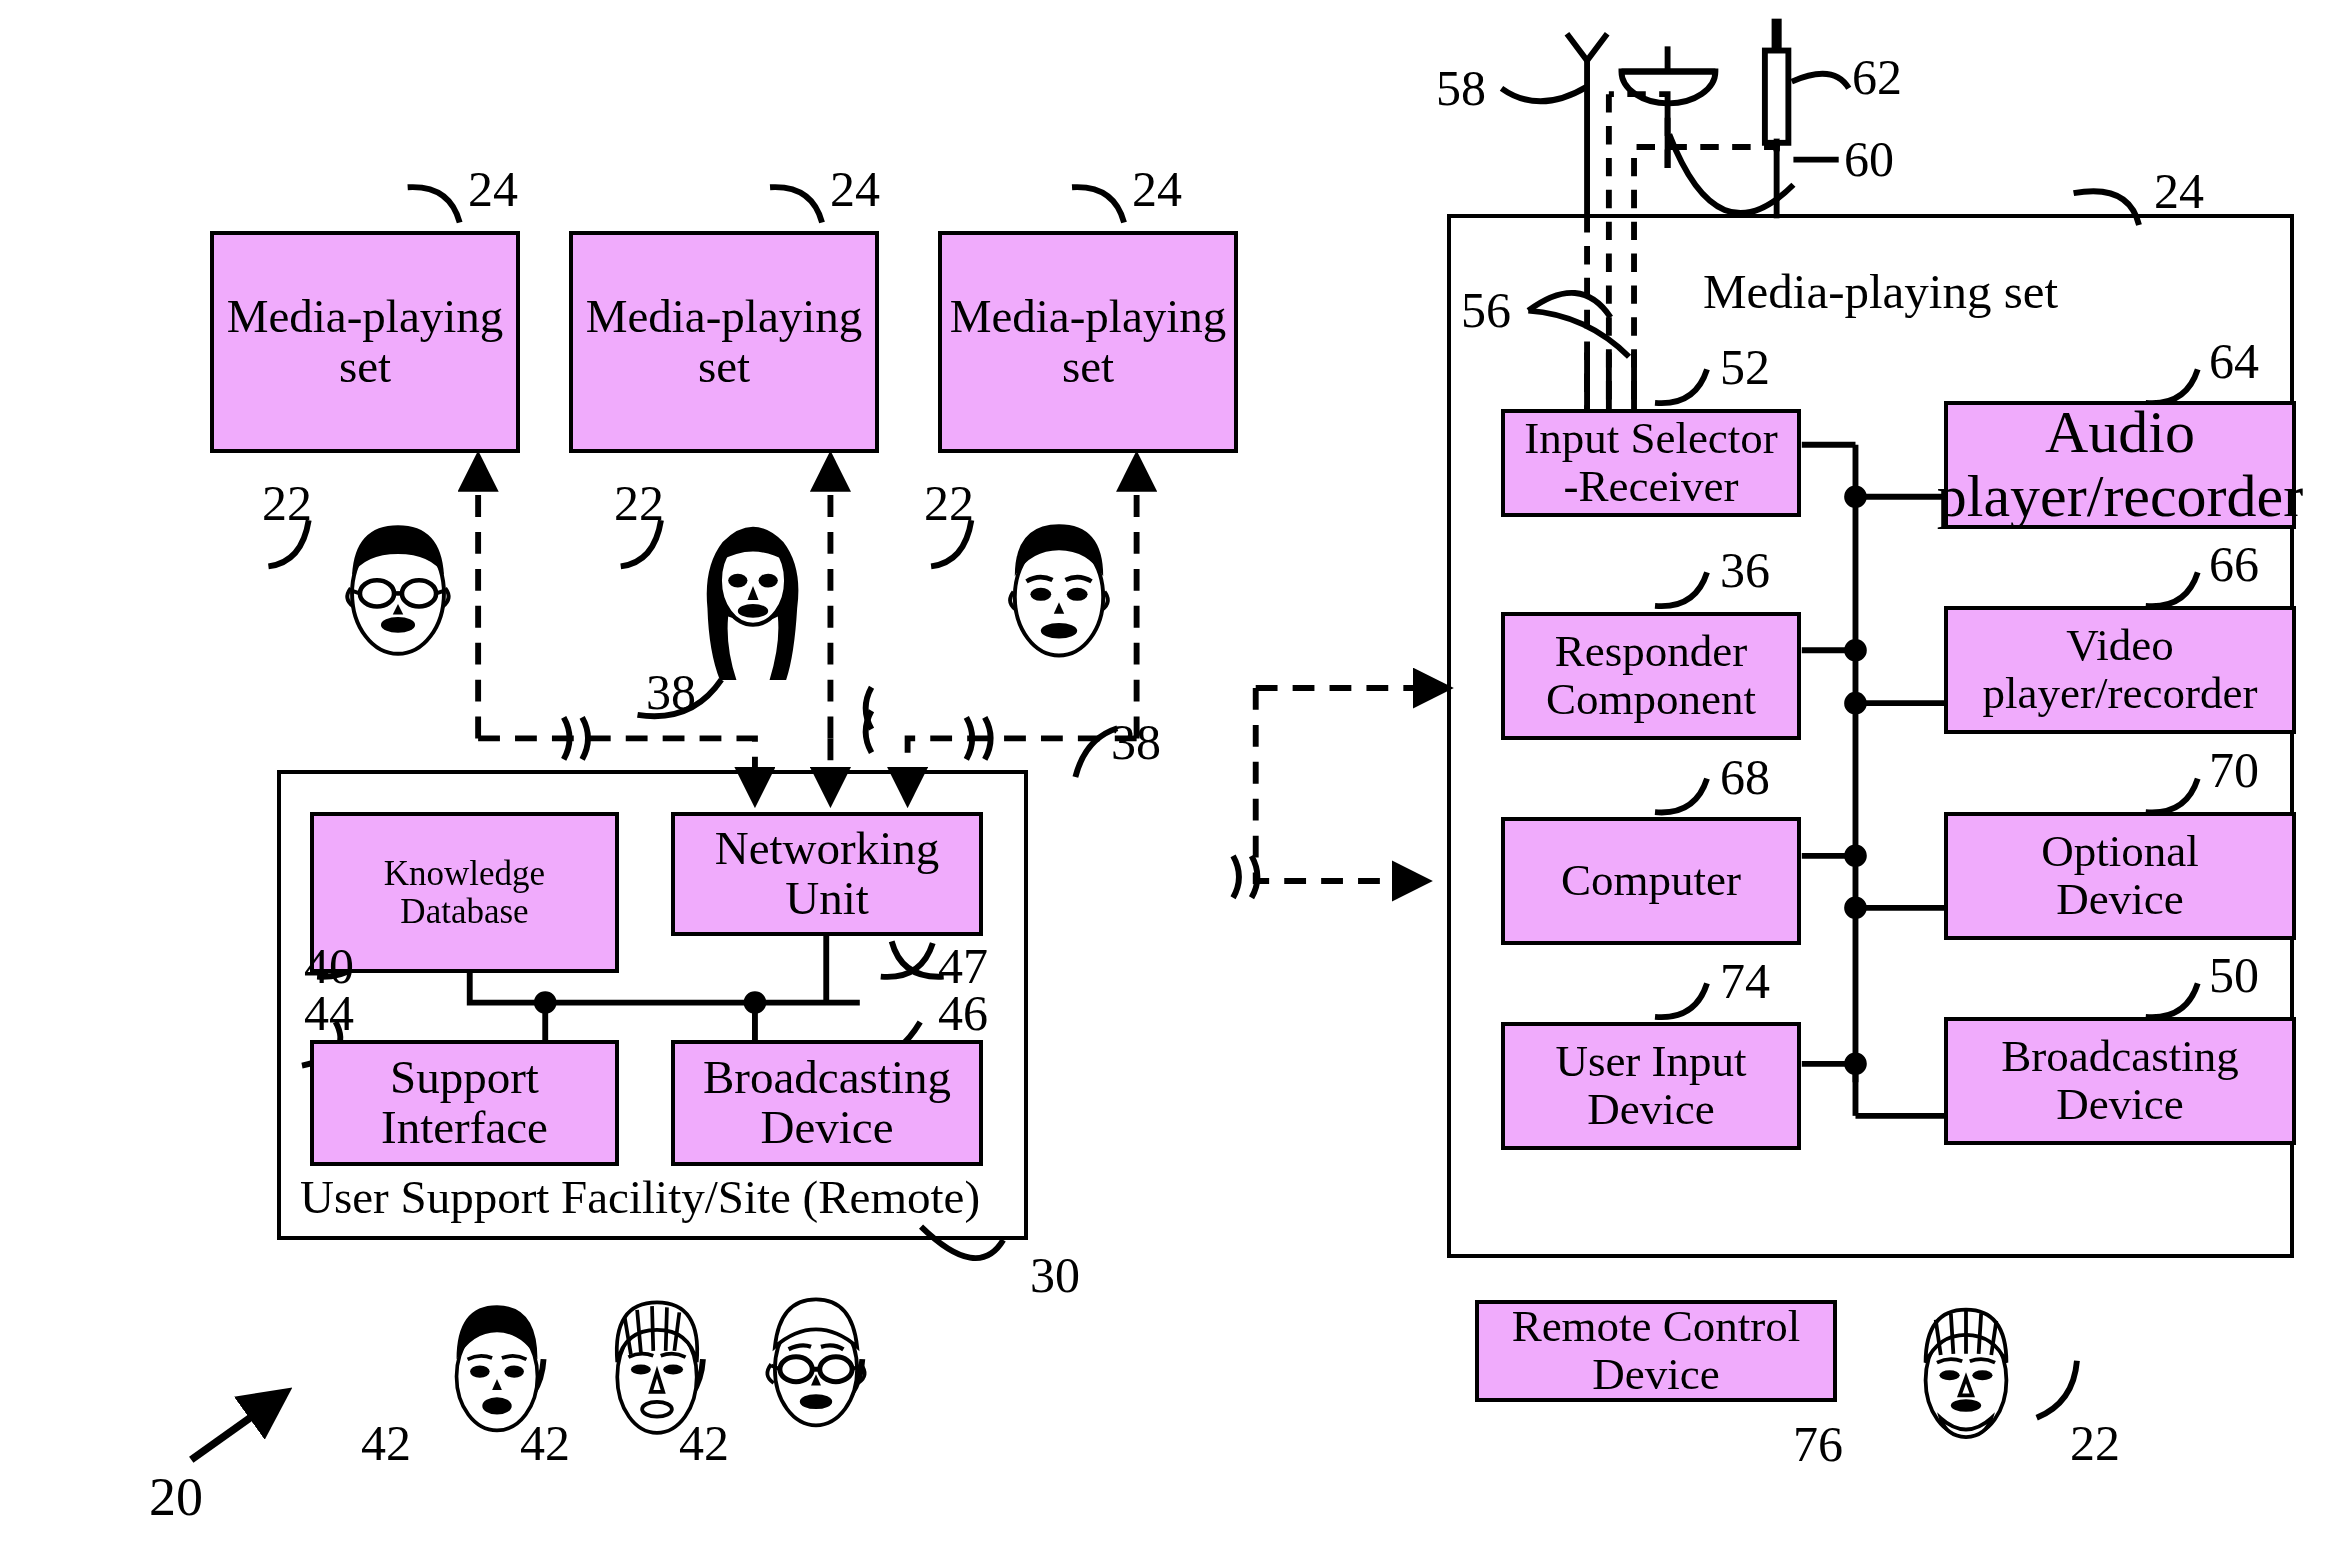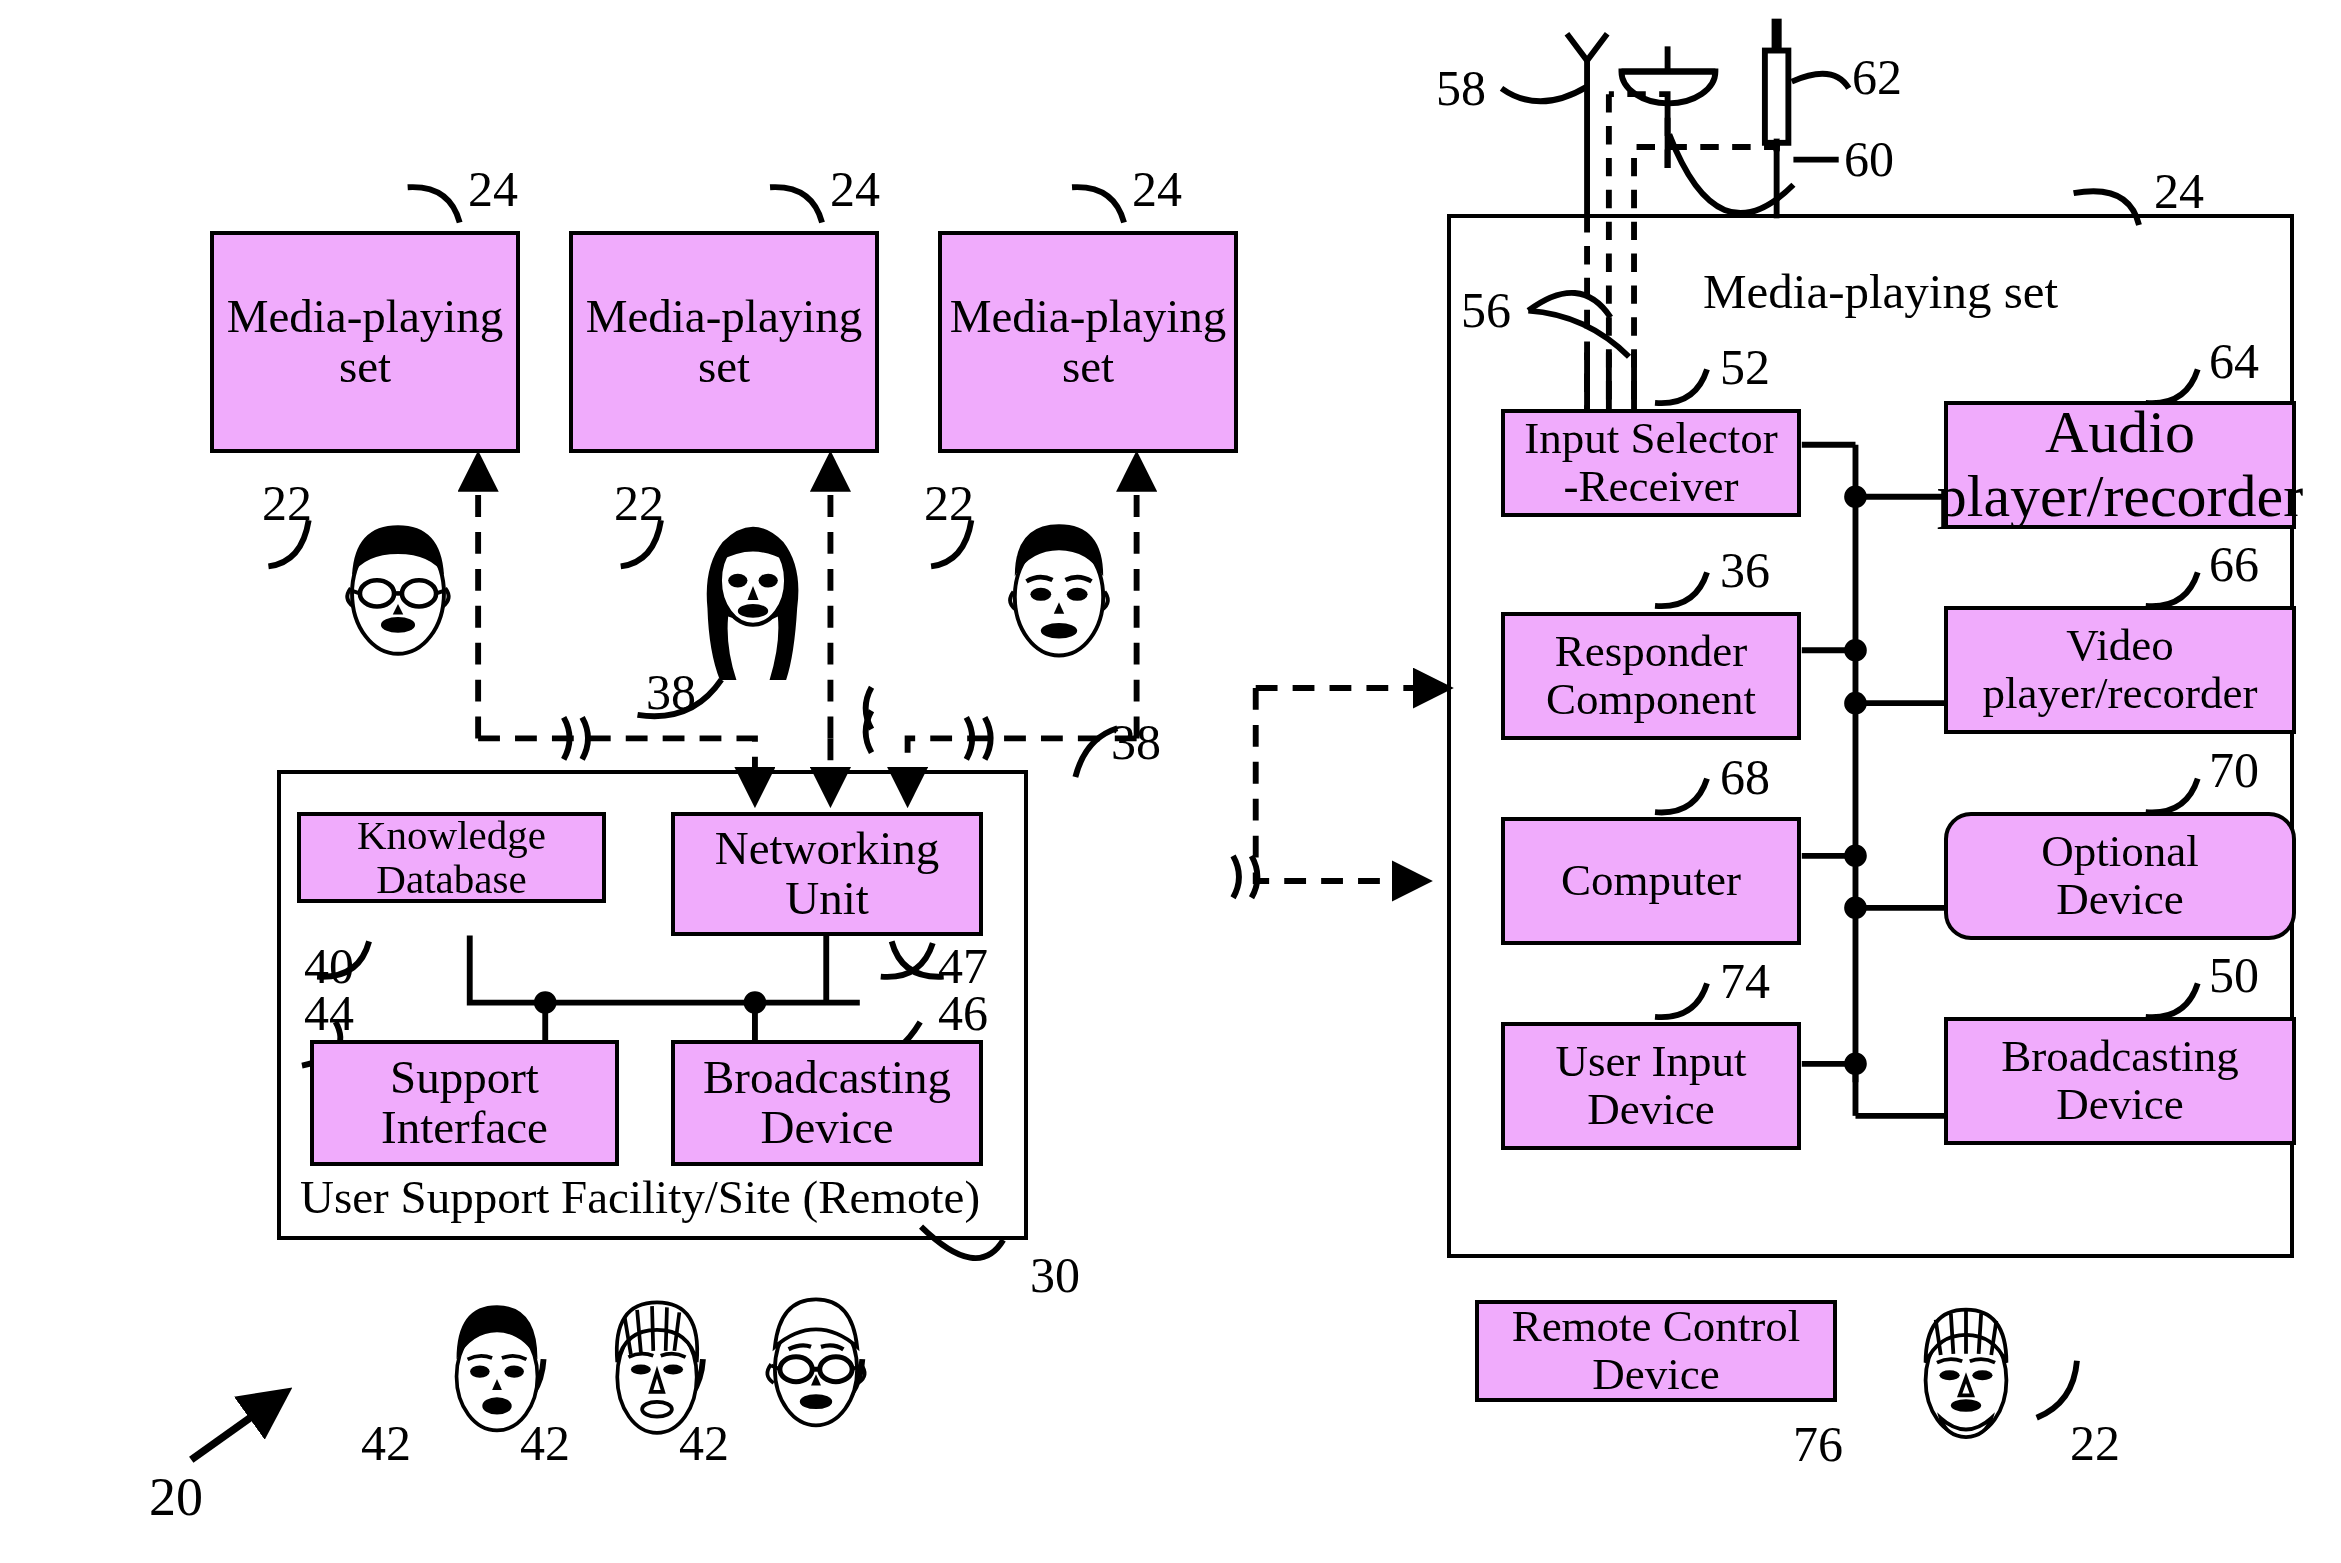--- a/index.html
+++ b/index.html
@@ -308,7 +308,7 @@
 
   <div class="outer-box" style="left:277px; top:770px; width:751px; height:470px;"></div>
 
-  <div class="box" style="left:297px; top:812px; width:309px; height:91px; font-size:41px;">
+  <div class="box" style="left:310px; top:812px; width:309px; height:161px; font-size:35px;">
     <span class="box-label">Knowledge
 Database</span>
   </div>

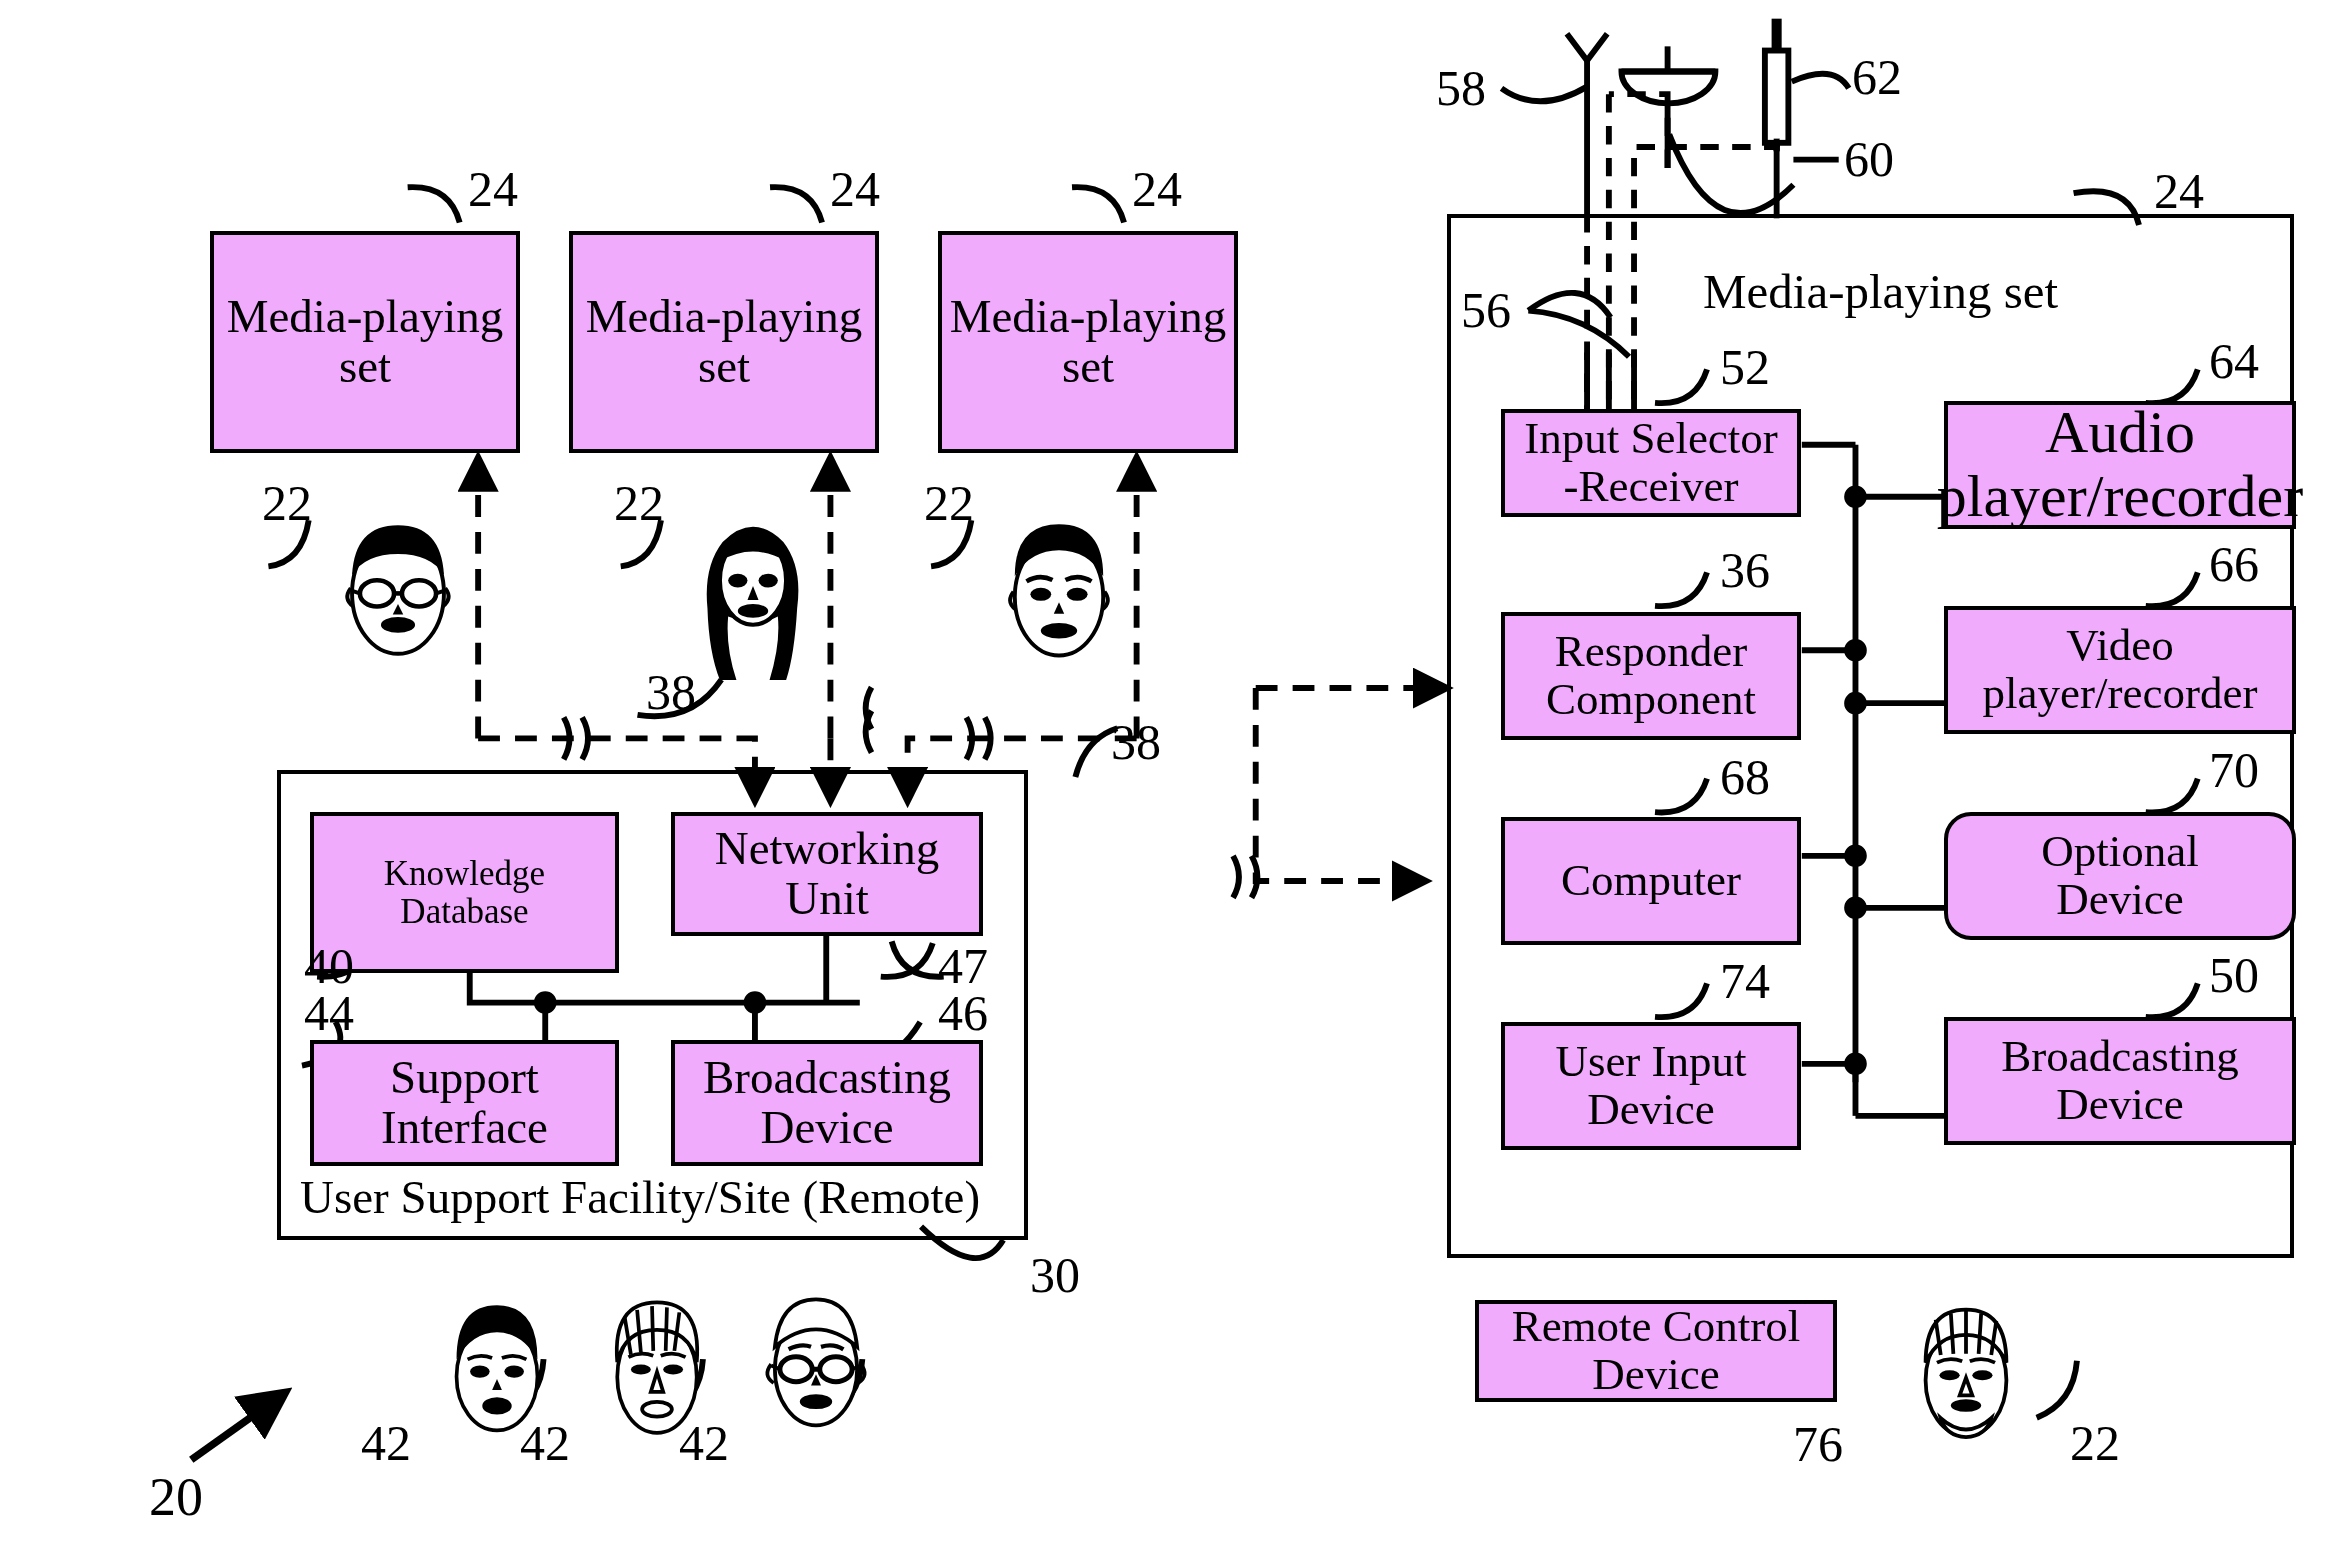--- a/index.html
+++ b/index.html
@@ -400,7 +400,7 @@
   <div class="box" style="left:1501px; top:817px; width:300px; height:128px; font-size:45px;">
     <span class="box-label">Computer</span>
   </div>
-  <div class="box" style="left:1944px; top:812px; width:352px; height:128px; font-size:45px;border-radius:27px;">
+  <div class="box" style="left:1944px; top:812px; width:352px; height:128px; font-size:45px;">
     <span class="box-label">Optional
 Device</span>
   </div>

